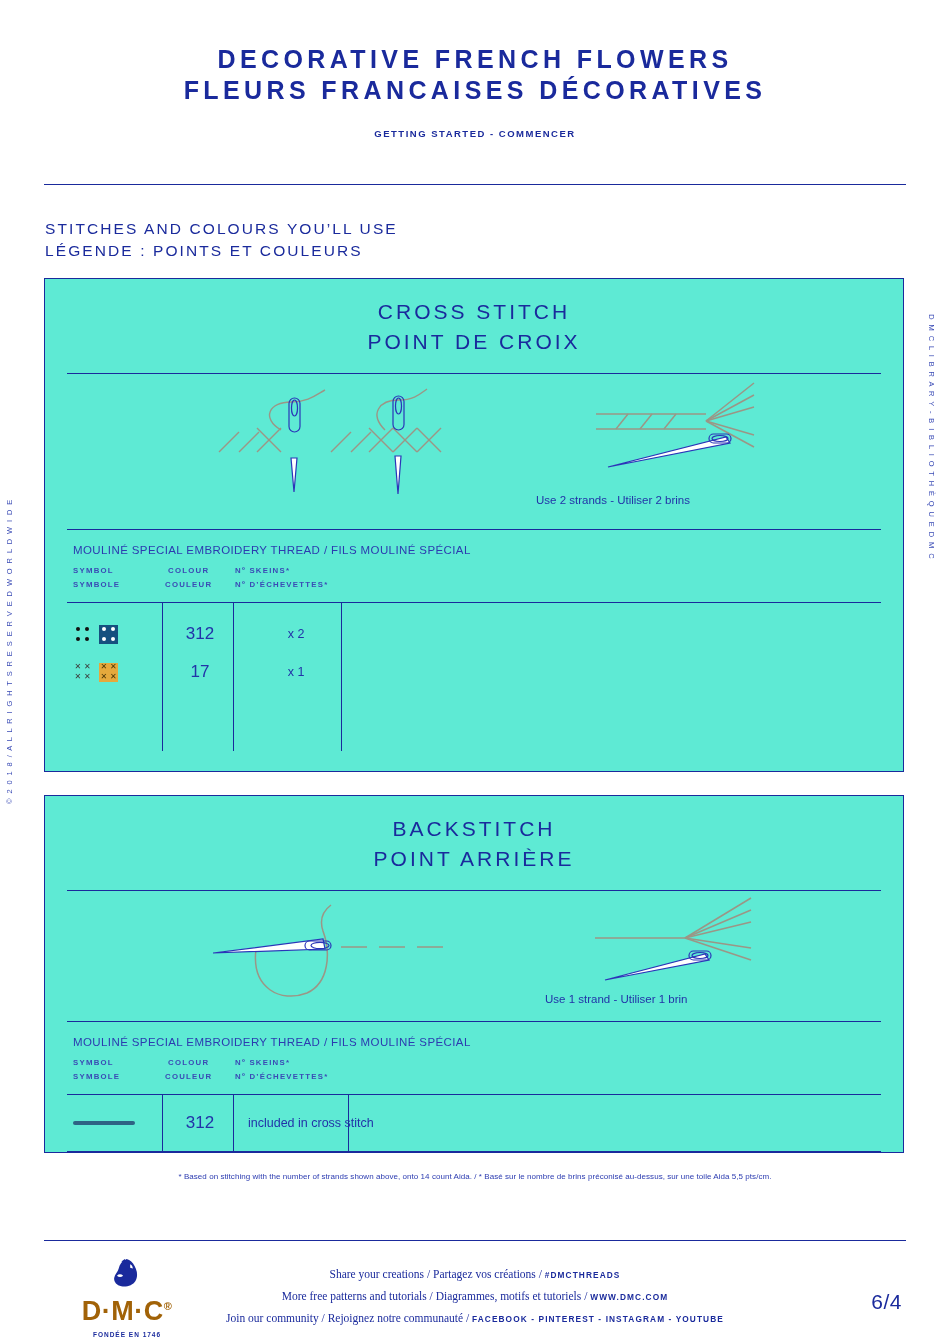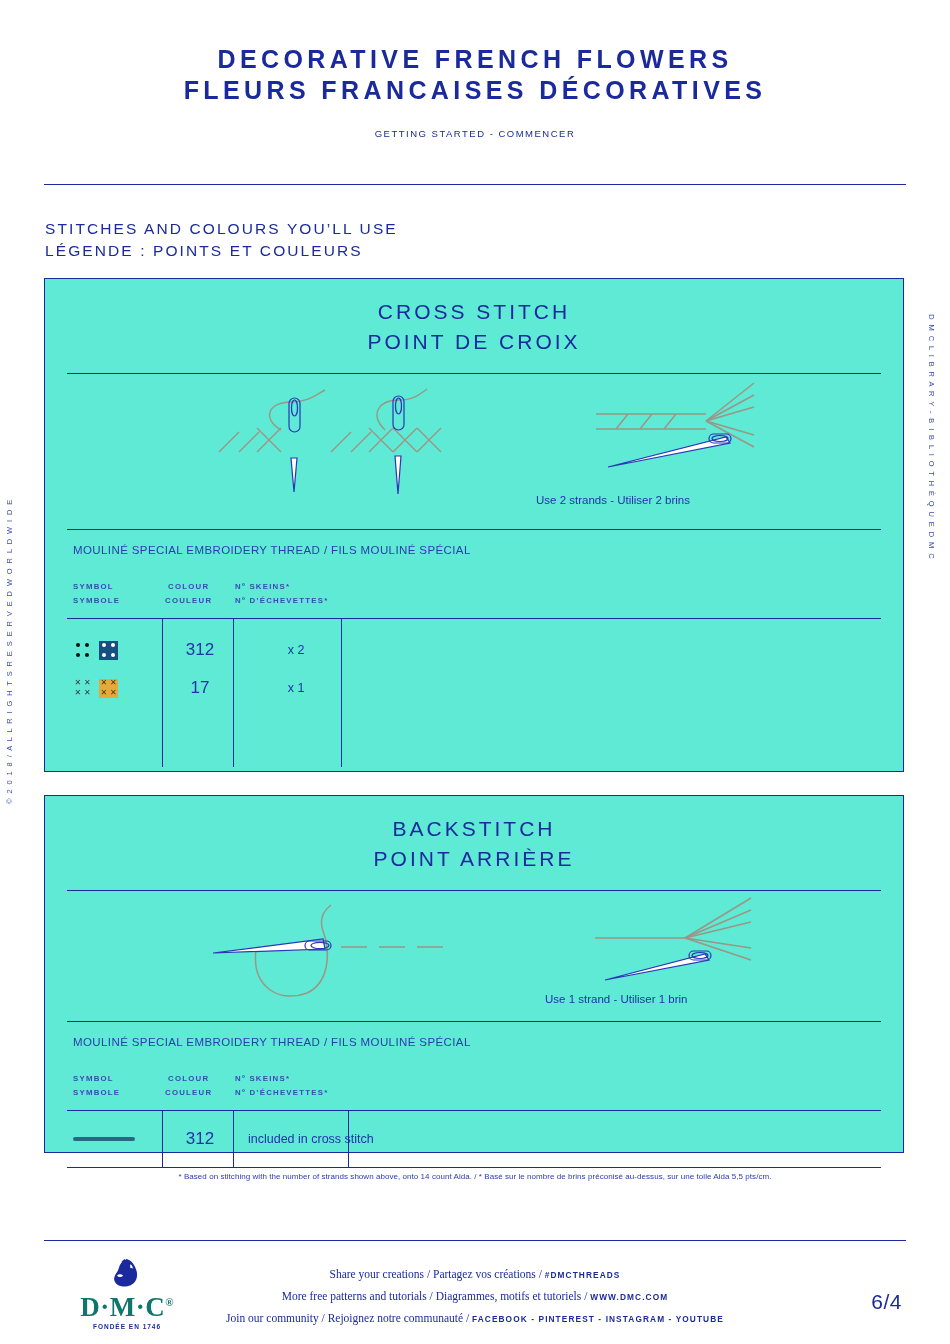--- a/index.html
+++ b/index.html
@@ -57,7 +57,7 @@
   .doc-subtitle {
     margin-top: 22px;
     font-size: 9.5px;
-    font-weight: normal;
+    font-weight: bold;
     letter-spacing: 1.5px;
     color: #1a2a9c;
   }

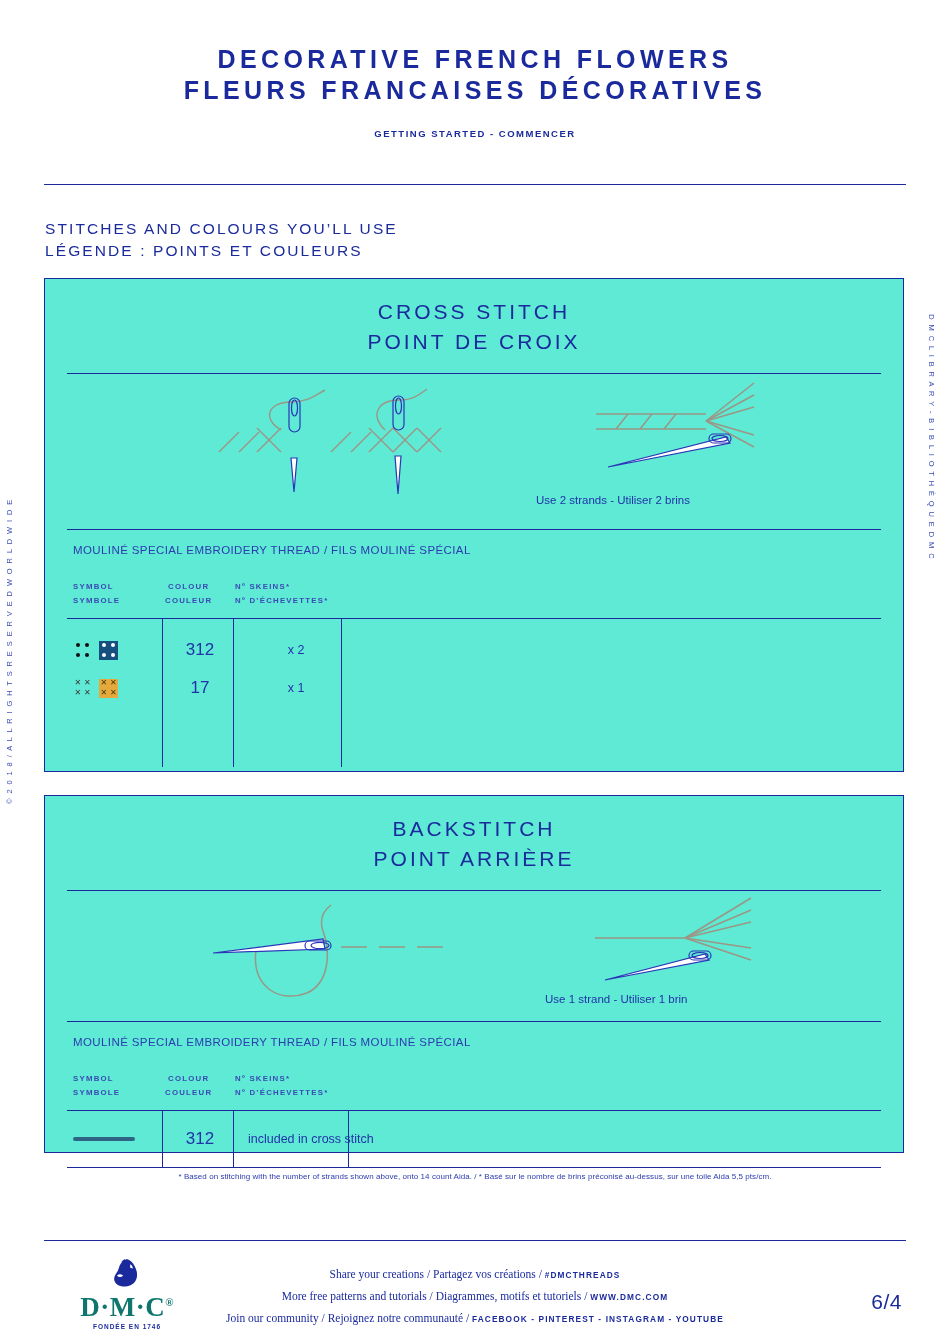--- a/index.html
+++ b/index.html
@@ -140,7 +140,7 @@
   .col-heads {
     position: relative;
     height: 38px;
-    margin-top: 24px;
+    margin-top: 8px;
   }
   .col-head {
     position: absolute;

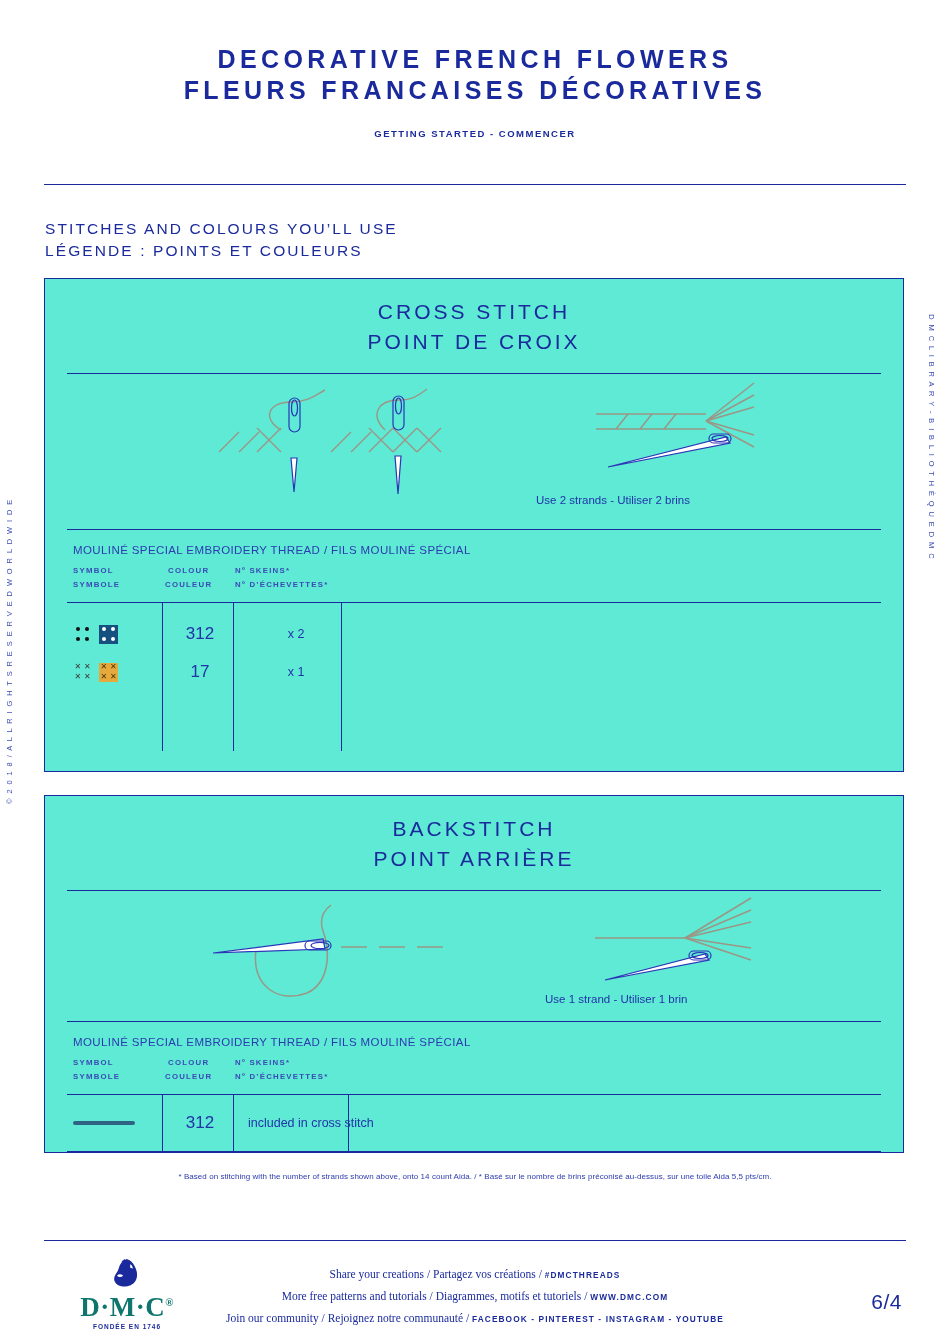--- a/index.html
+++ b/index.html
@@ -302,9 +302,8 @@
     font-size: 27px;
     font-weight: bold;
     letter-spacing: 0.5px;
-    color: #0f766e;
-    line-height: 28px;
-    font-family: Liberation Serif, serif;
+    color: #a16207;
+    line-height: 36px;
   }
   #dmc-word sup { font-size: 11px; vertical-align: super; }
   #dmc-tag {

